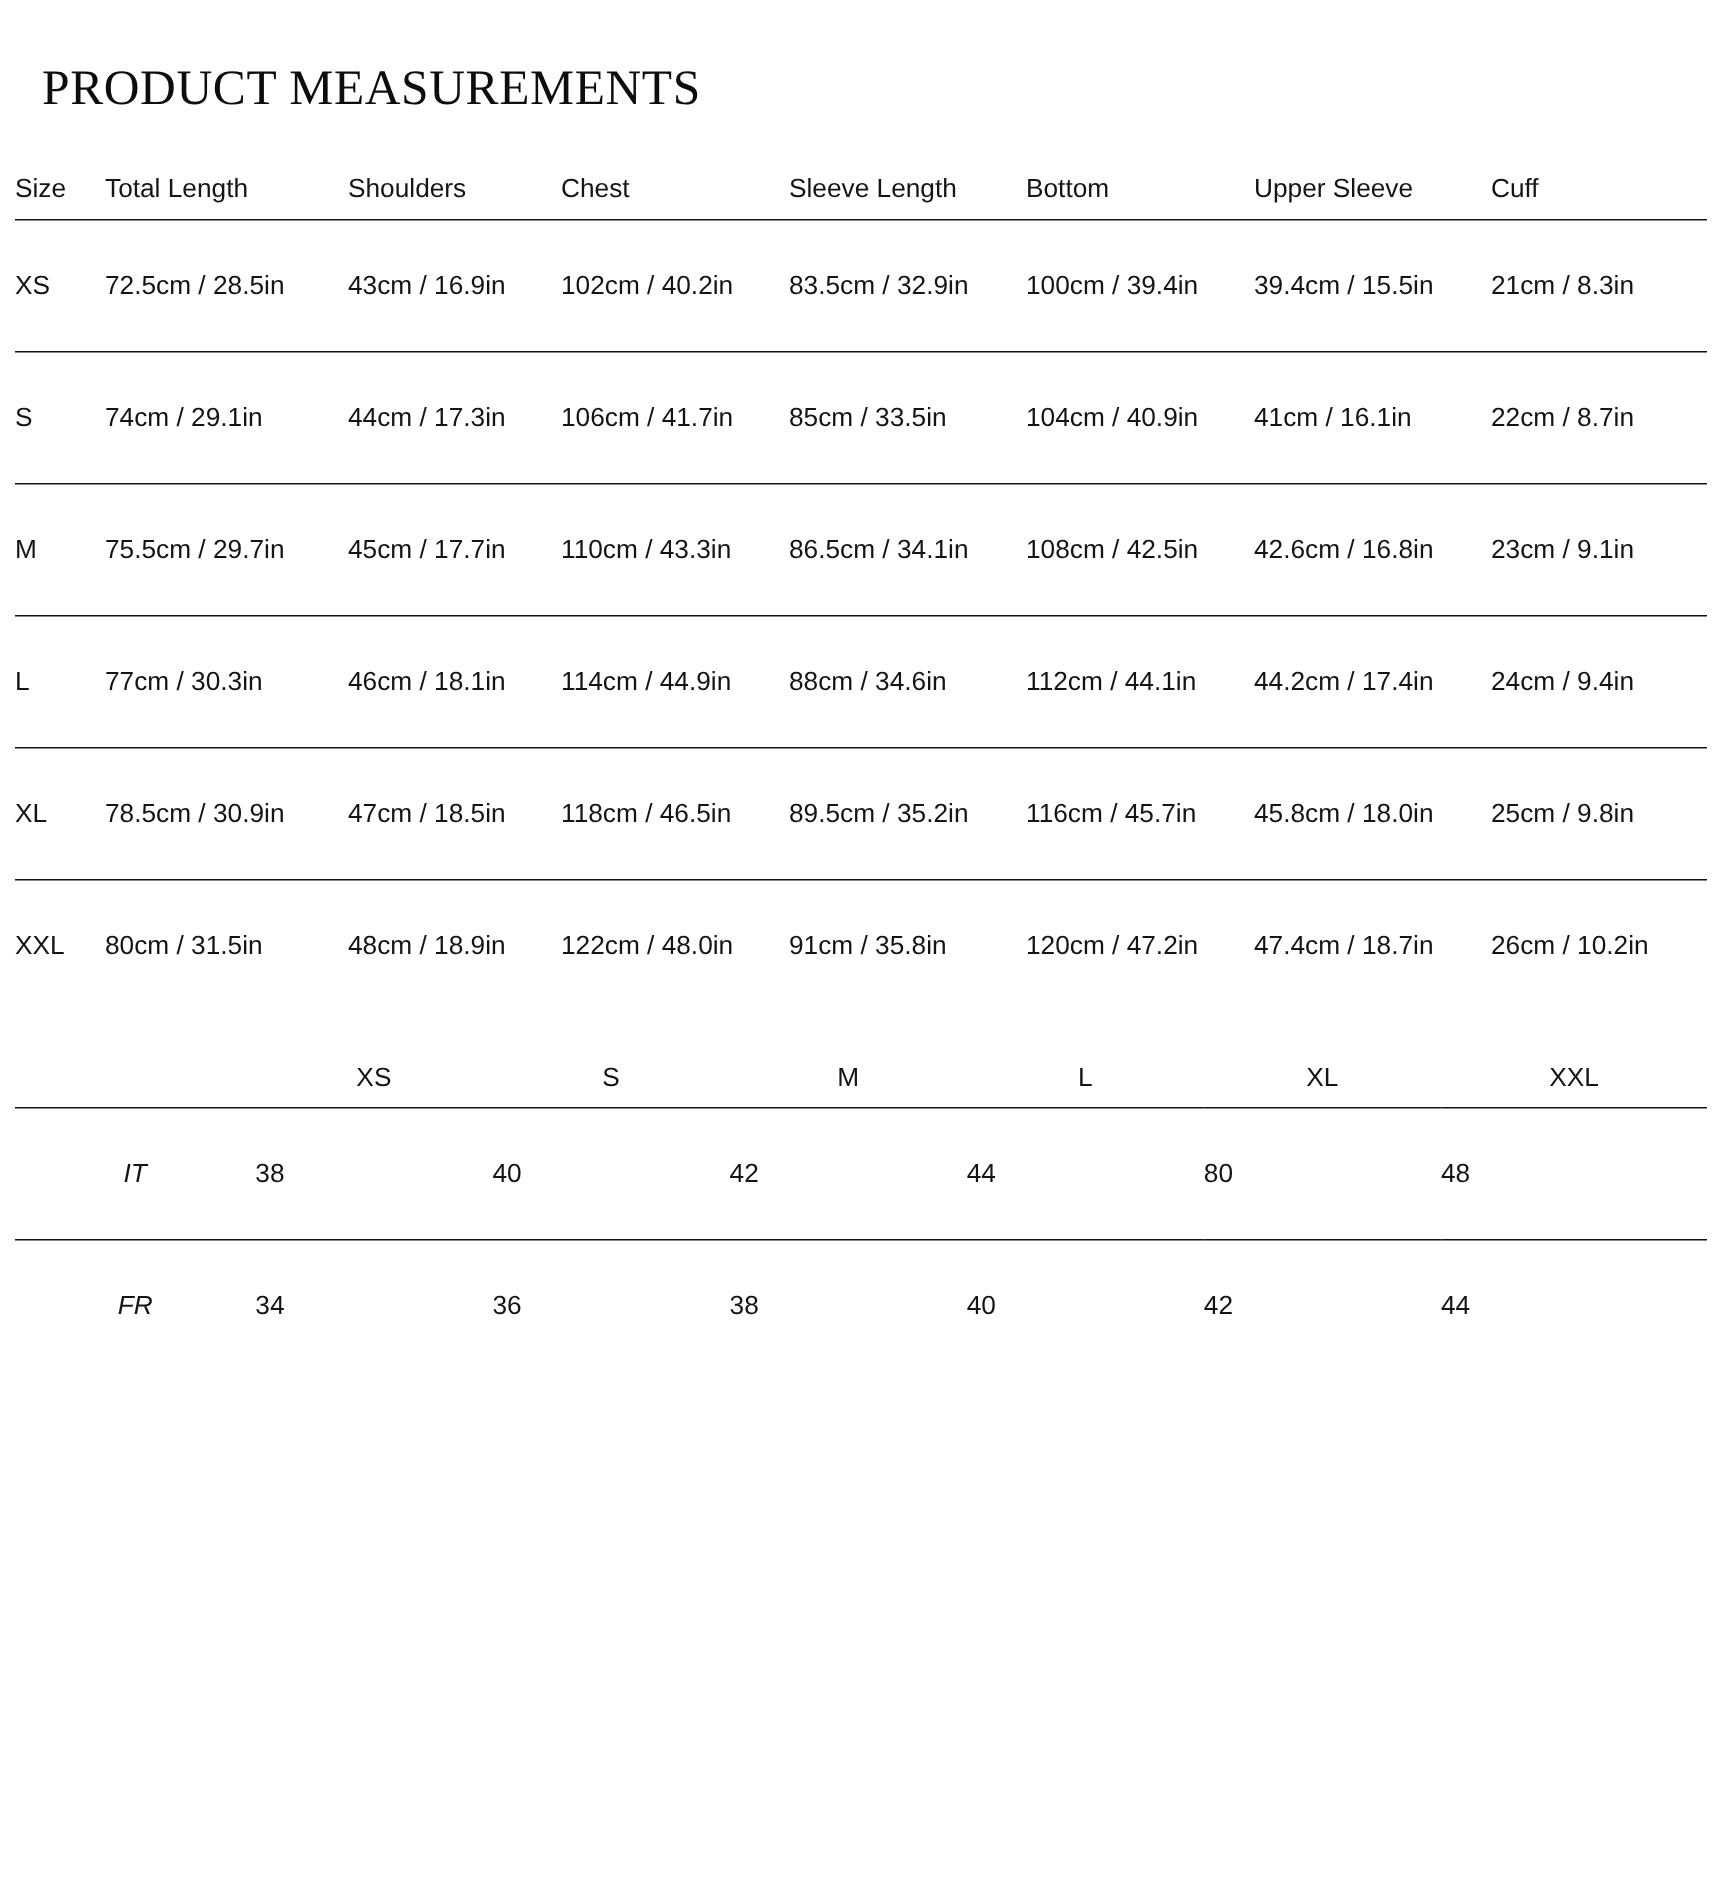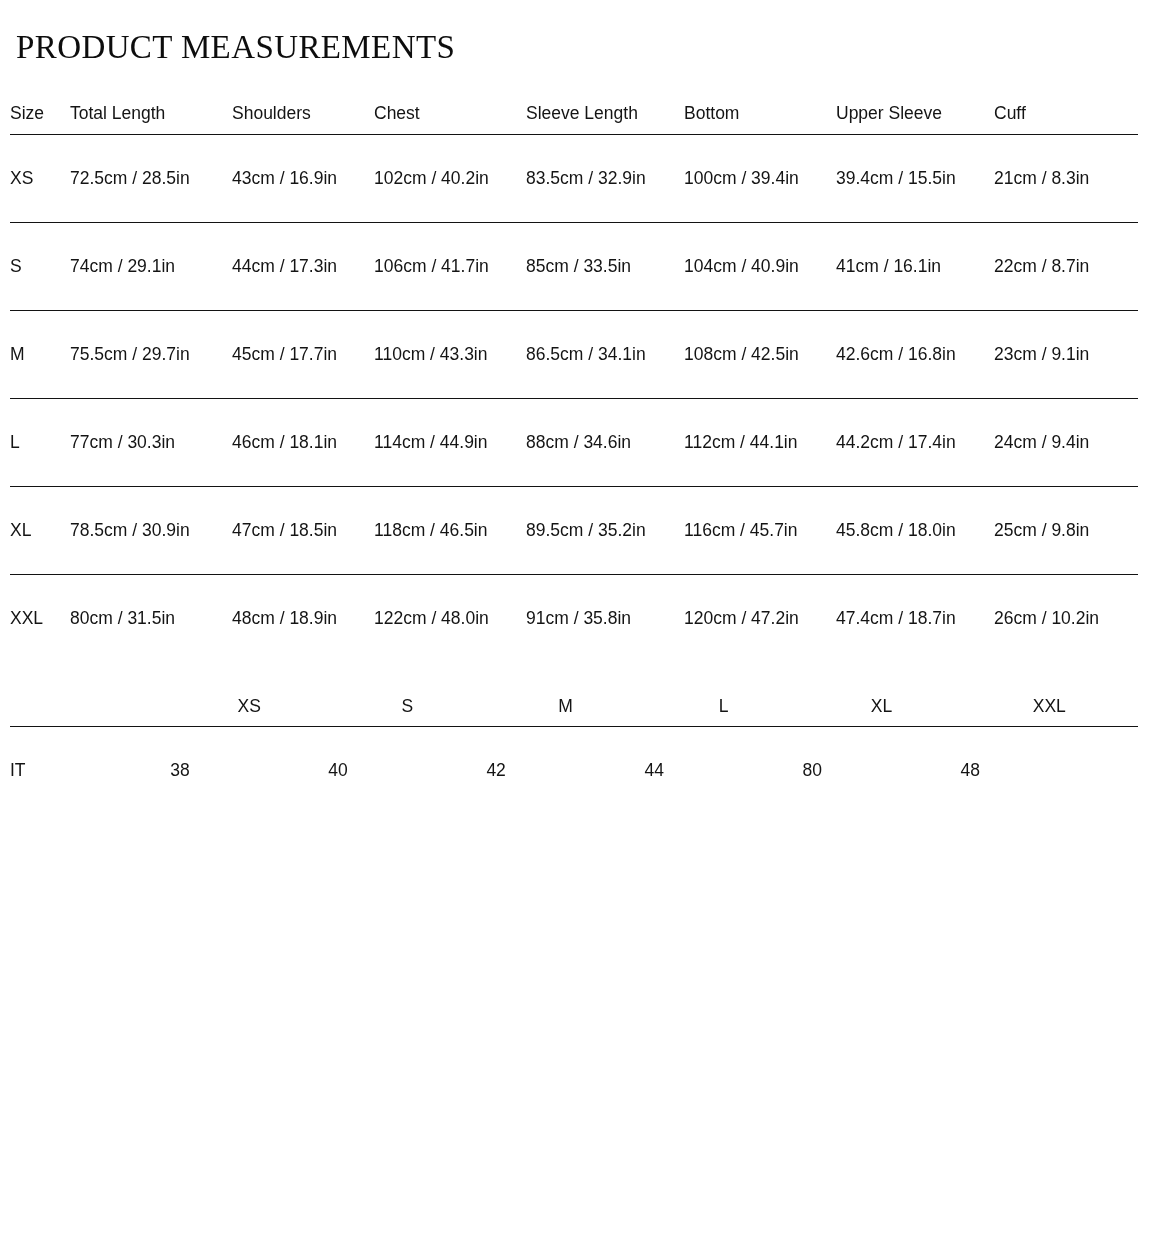--- a/index.html
+++ b/index.html
@@ -30,7 +30,7 @@
     letter-spacing: 0.4px;
     color: #0d0d0d;
     line-height: 1;
-    margin: 4px;
+    margin: 16px;
     padding: 0 0 0 2px;
   }
   #measurements-title-wrap { padding-top: 27px; }

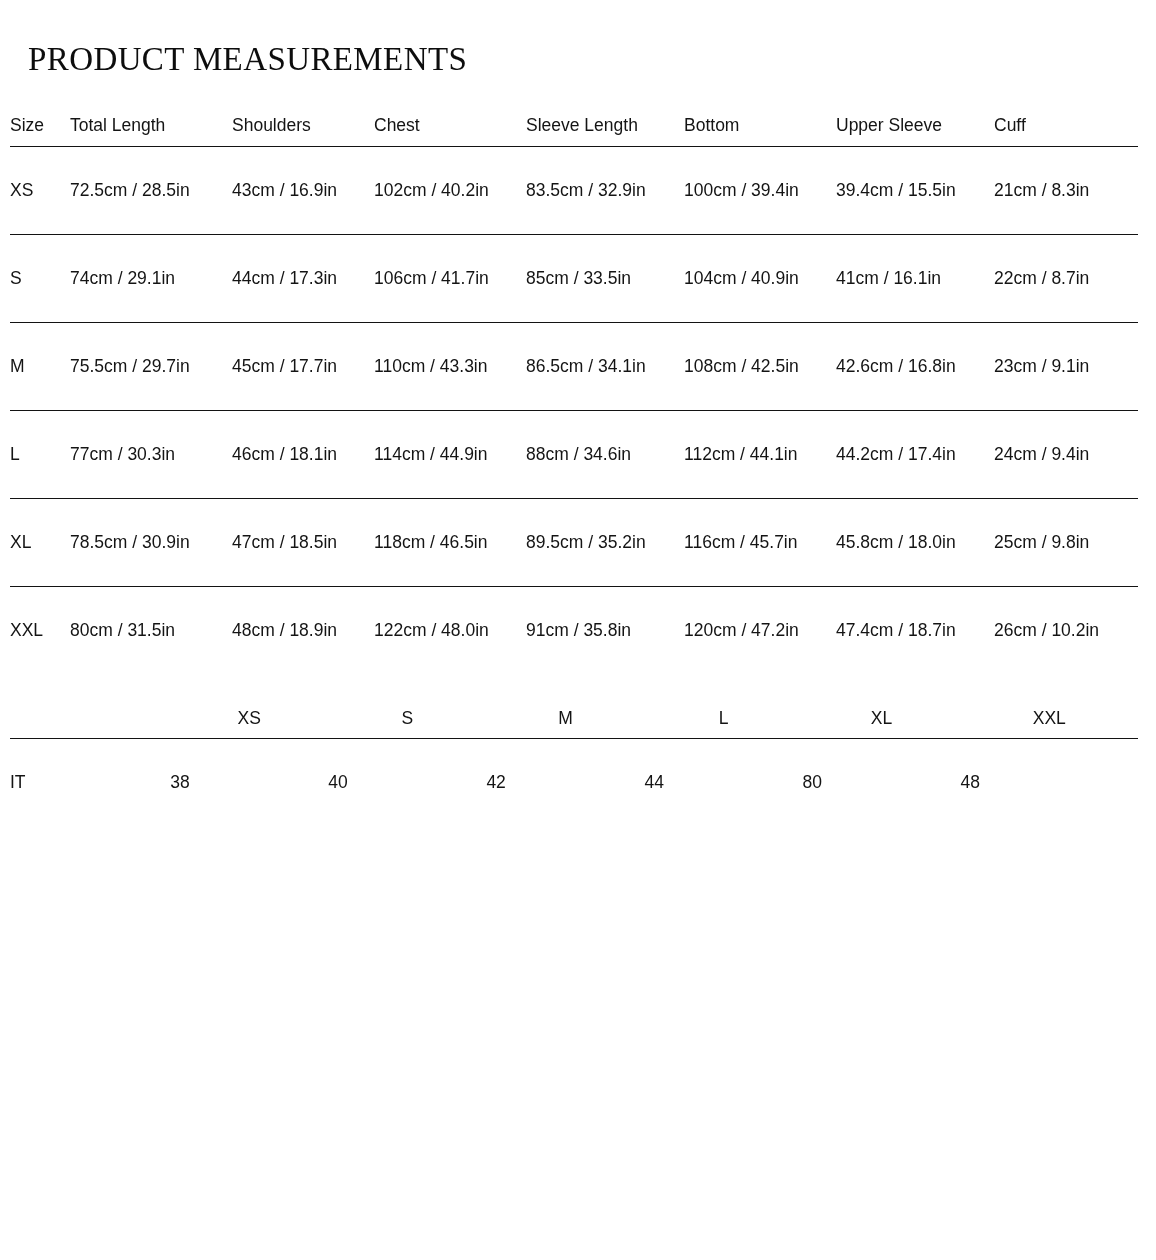--- a/index.html
+++ b/index.html
@@ -98,7 +98,7 @@
     border-bottom: 1.6px solid #131313;
     text-align: left;
   }
-  #conversion-table td.region-cell { text-align: left; }
+  #conversion-table td.region-cell { text-align: center; font-style: italic; }
   #conversion-table tbody tr:last-child td {
     border-bottom: none;
   }

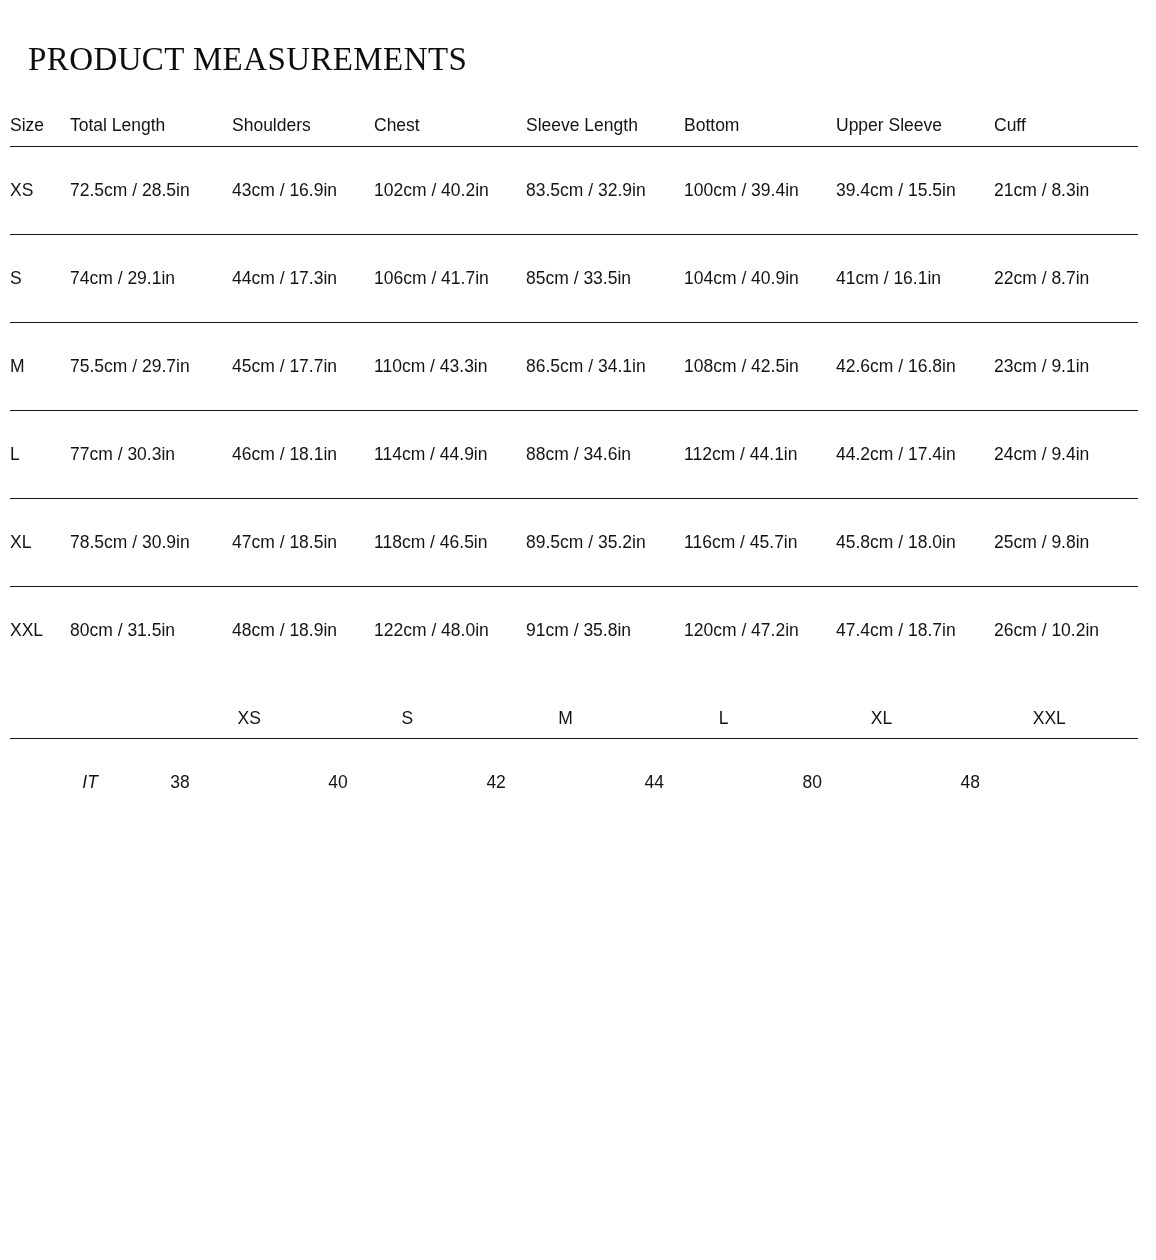--- a/index.html
+++ b/index.html
@@ -234,6 +234,15 @@
         <td>80</td>
         <td>48</td>
       </tr>
+      <tr>
+        <td class="region-cell">FR</td>
+        <td>34</td>
+        <td>36</td>
+        <td>38</td>
+        <td>40</td>
+        <td>42</td>
+        <td>44</td>
+      </tr>
     </tbody>
   </table>
 

